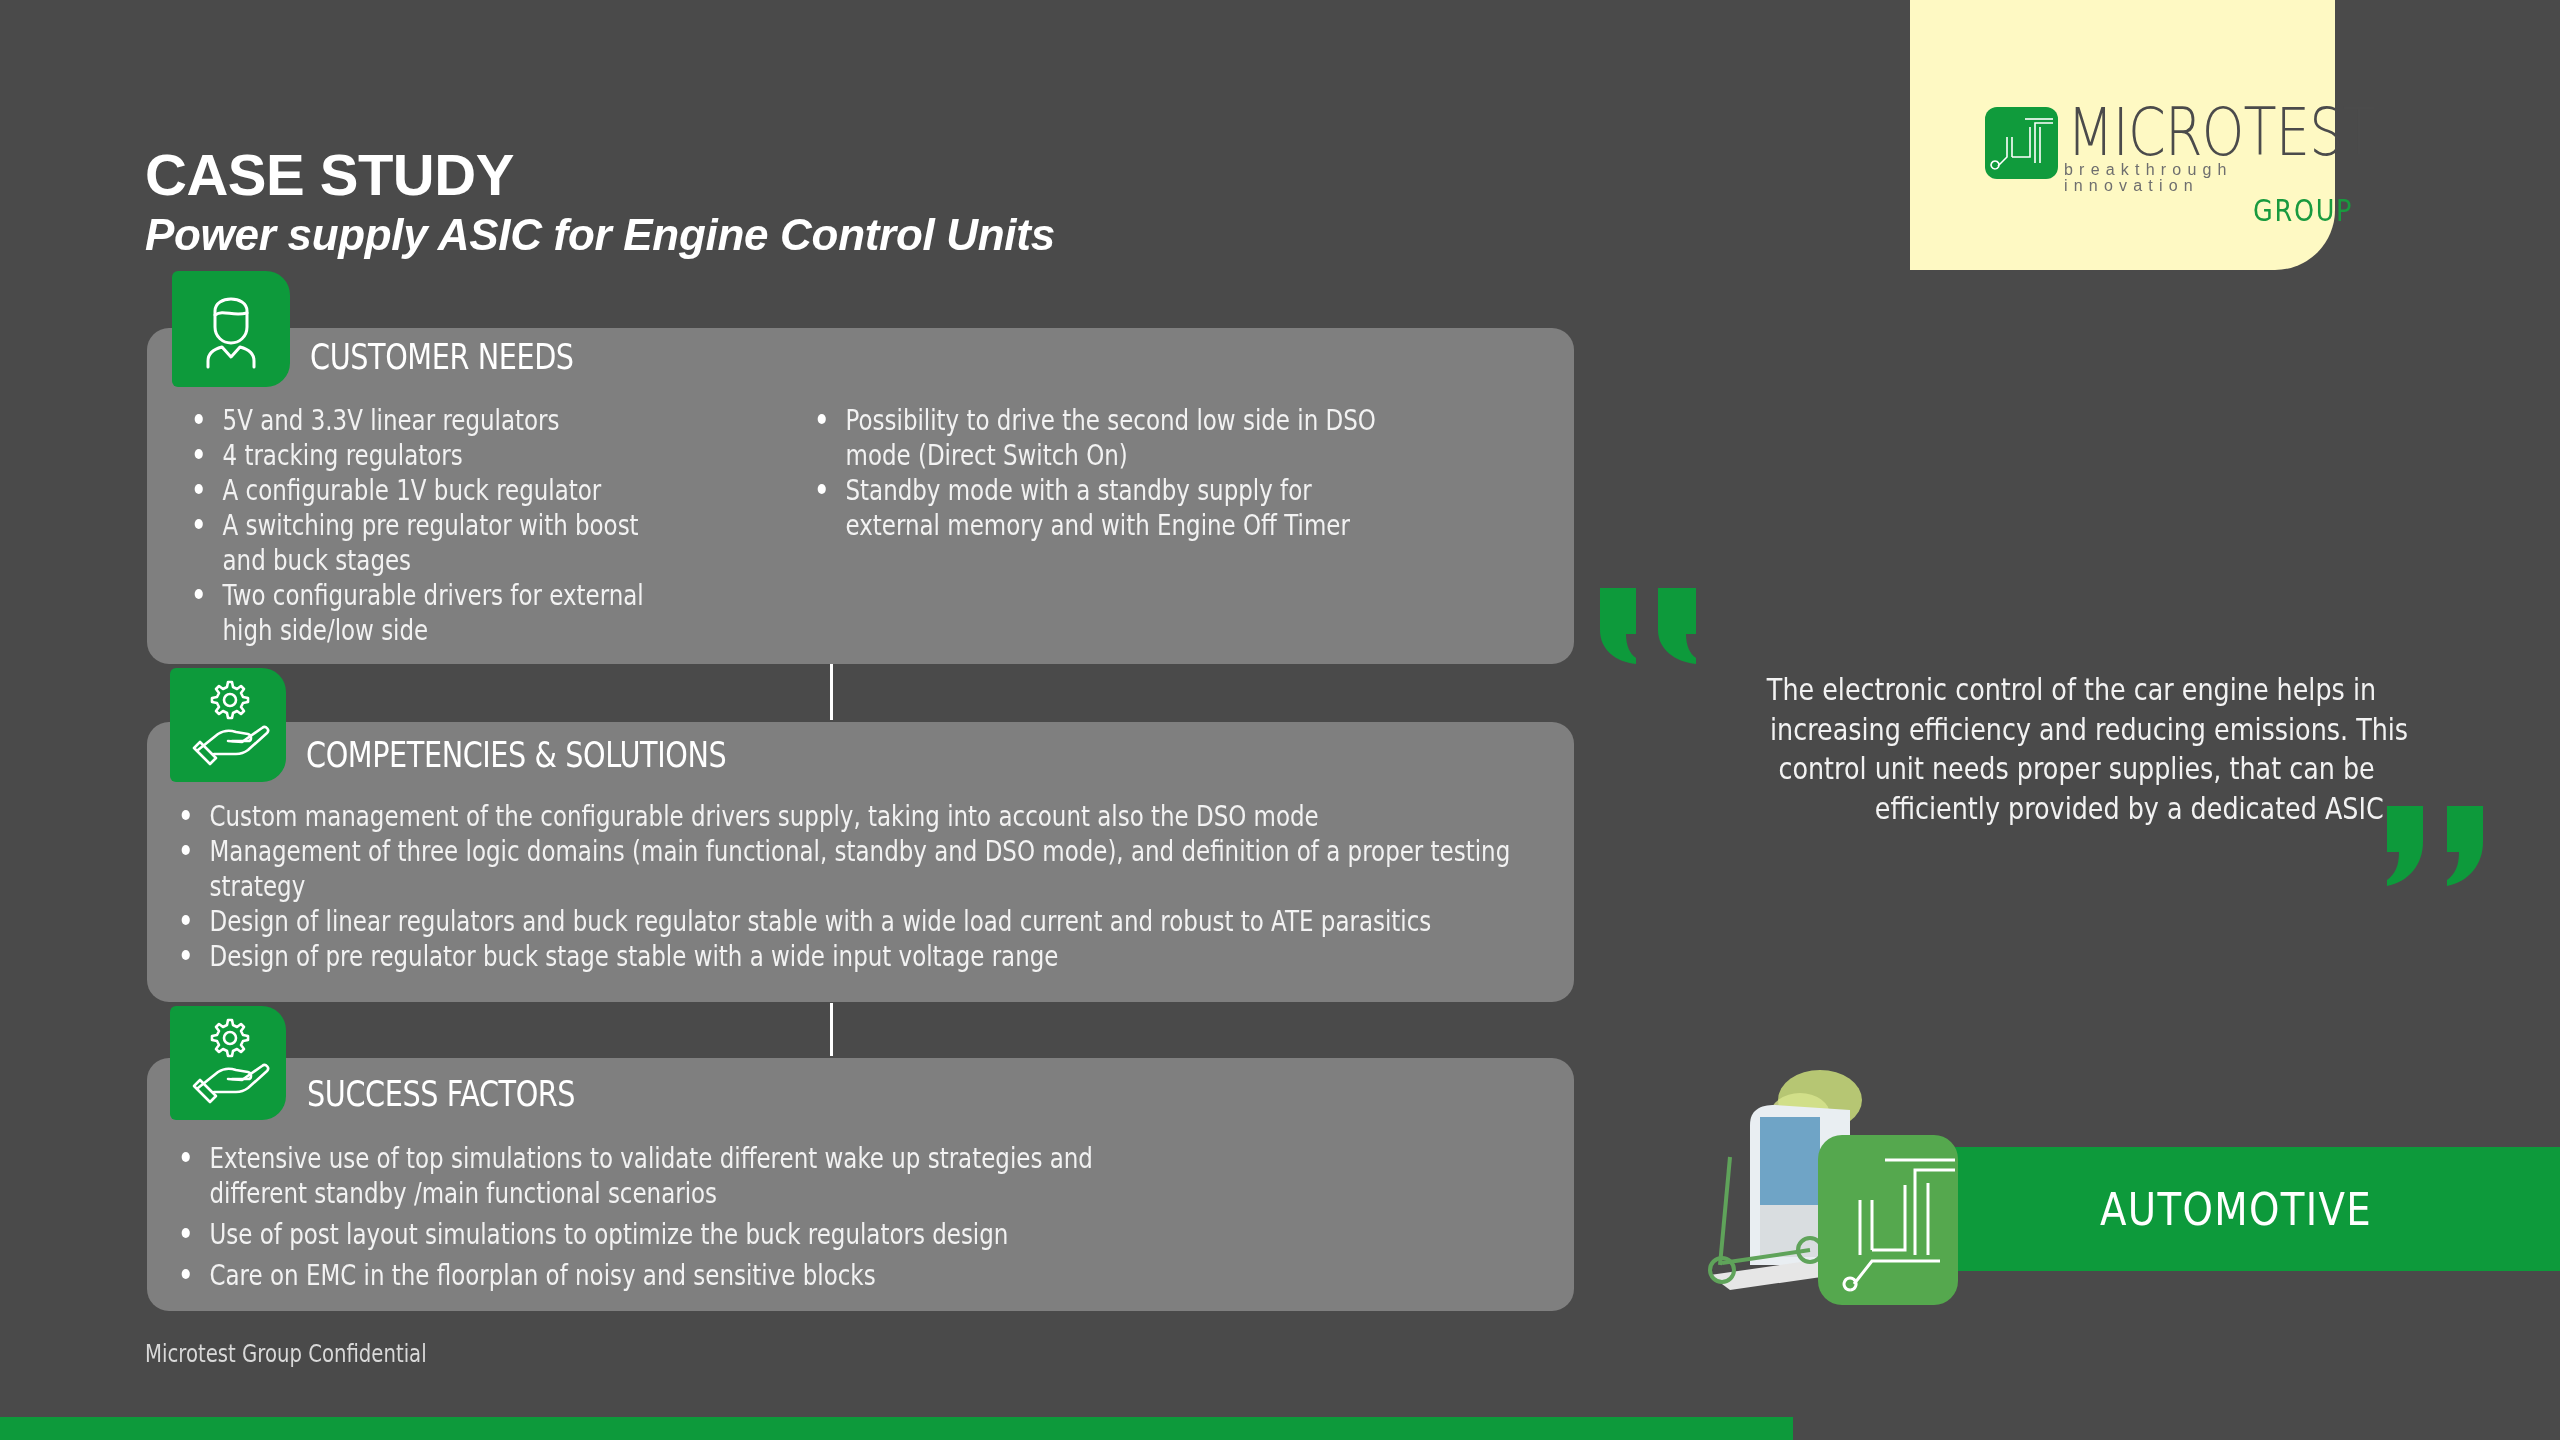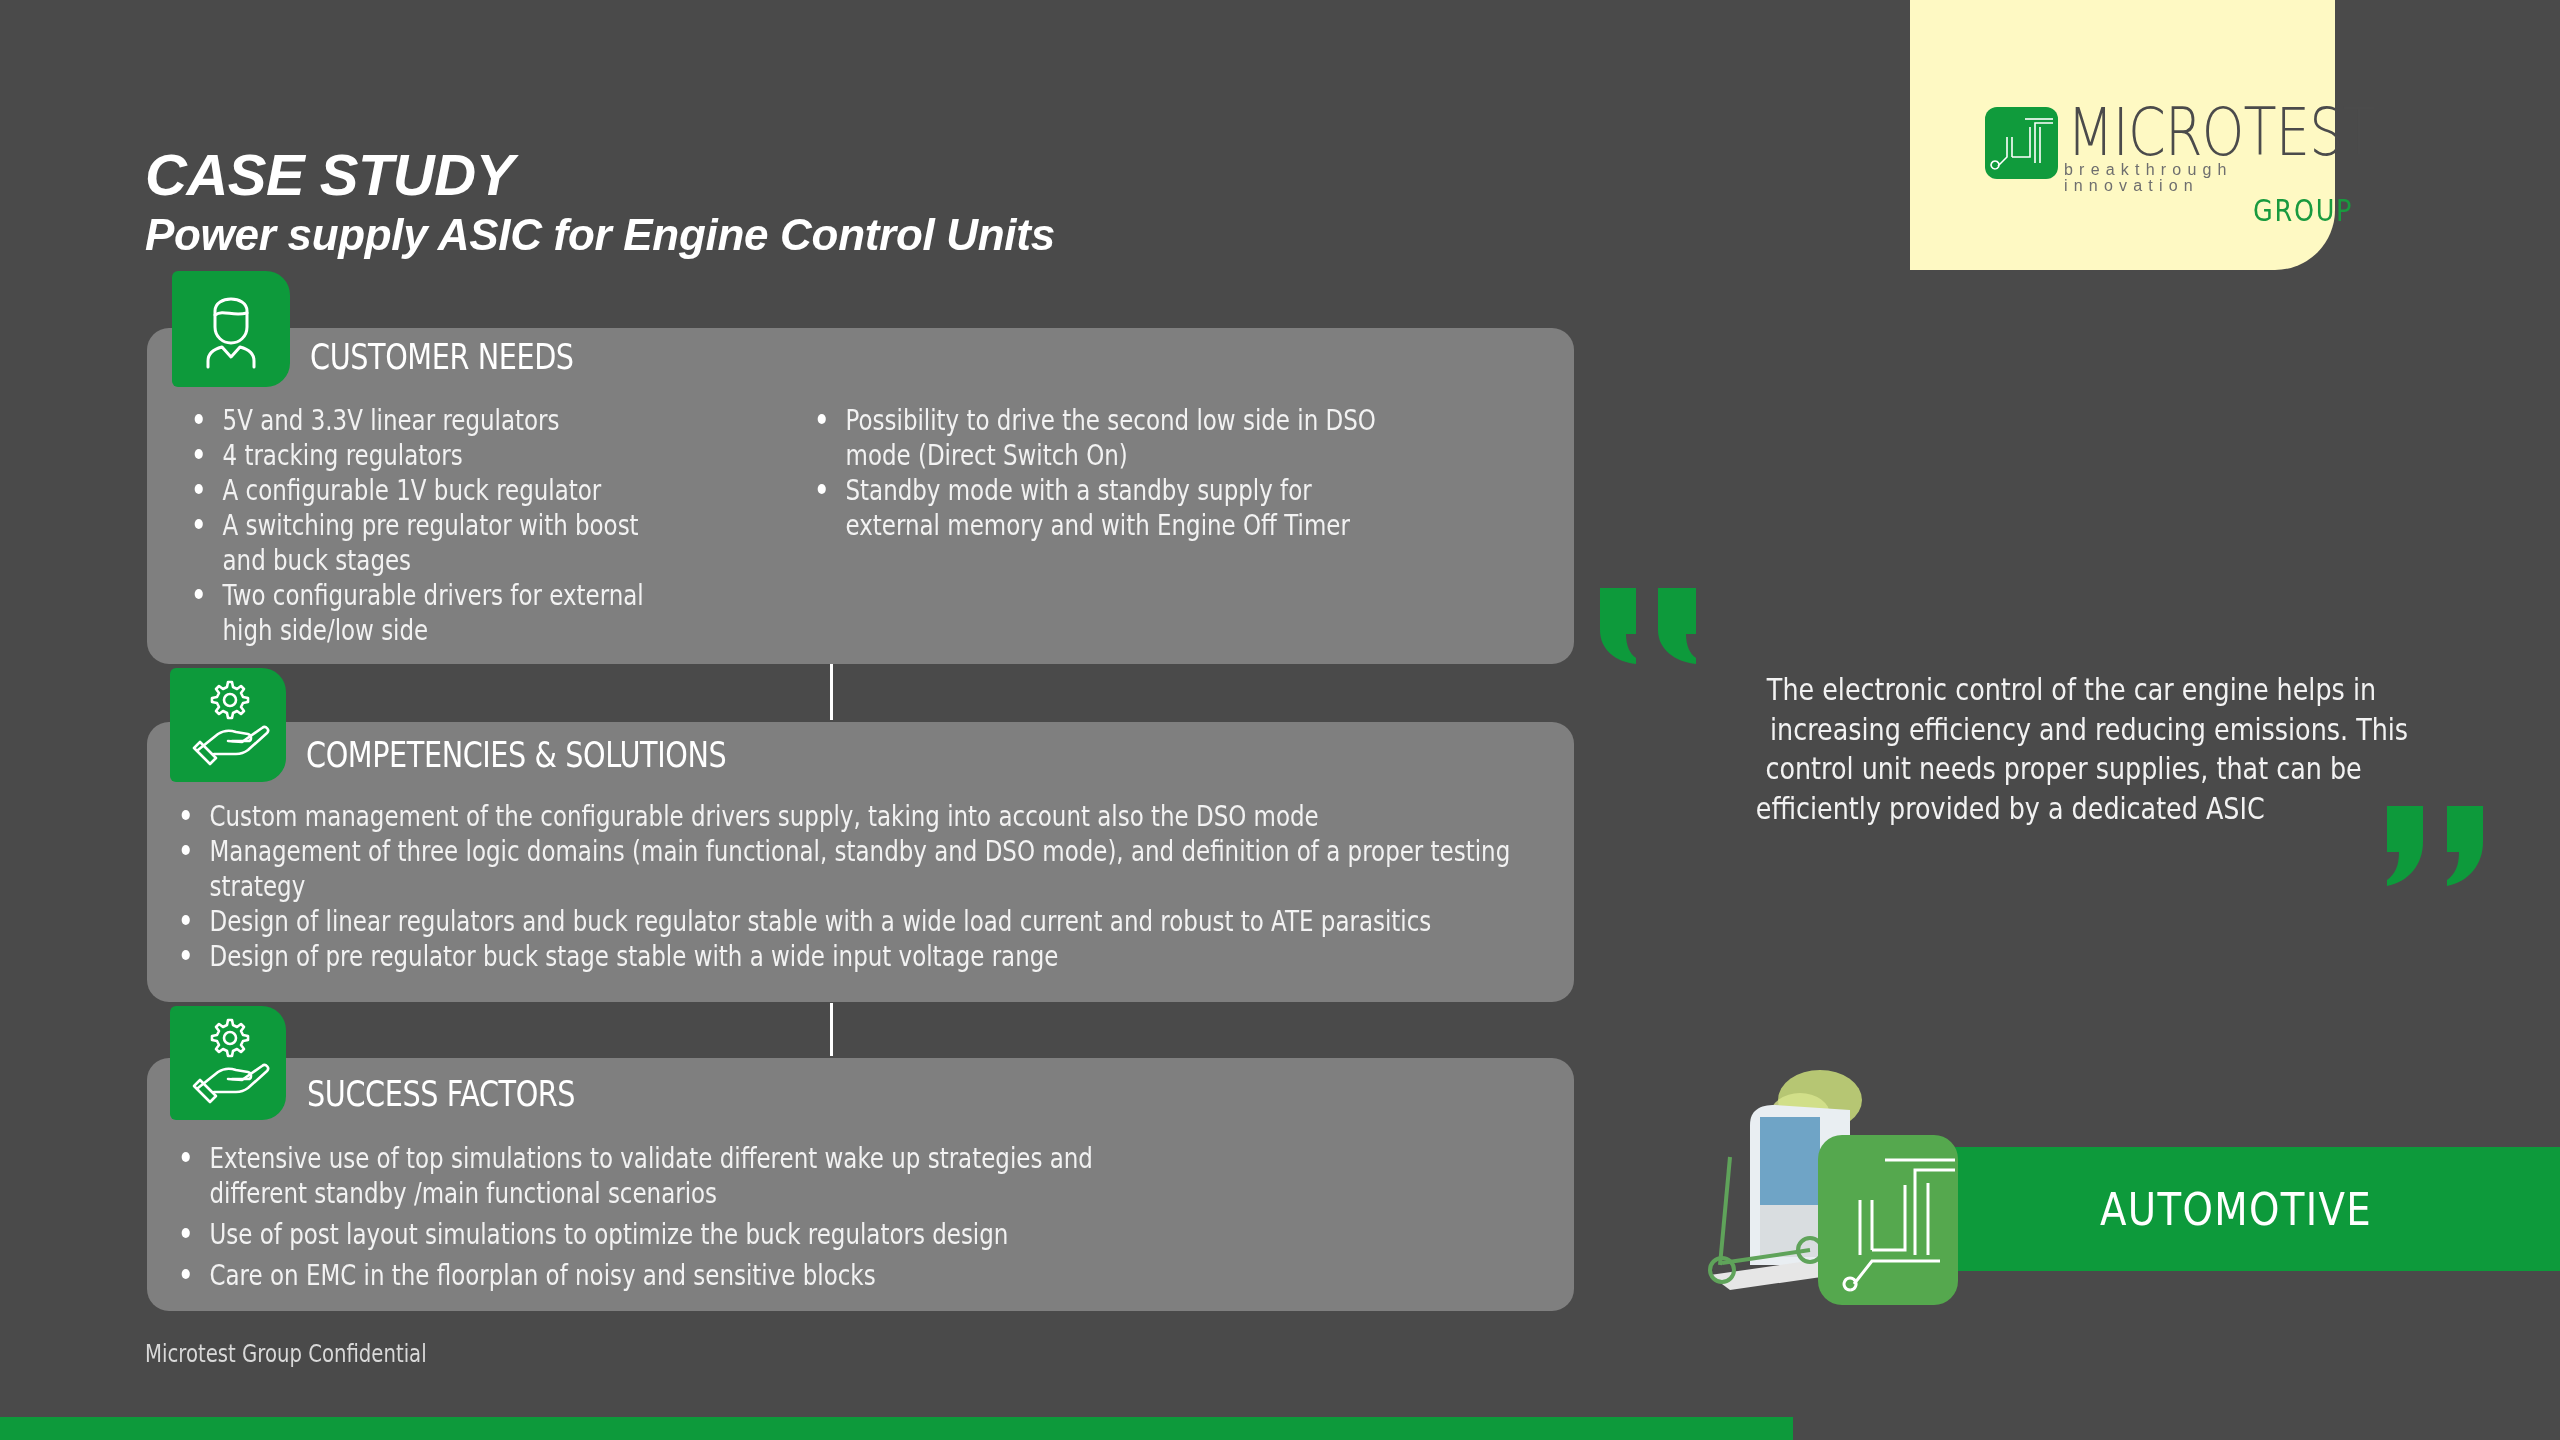--- a/index.html
+++ b/index.html
@@ -28,7 +28,7 @@
   }
 
   
-  .title-main { left: 145px; top: 146px; font-size: 58px; font-weight: bold; line-height: 1; letter-spacing: -0.5px; font-style: italic; }
+  .title-main { left: 145px; top: 146px; font-size: 58px; font-weight: bold; line-height: 1; letter-spacing: -0.5px; }
   .title-sub { left: 145px; top: 213px; font-size: 44px; font-weight: bold; line-height: 1; letter-spacing: -0.3px; font-style: italic; }
 
   

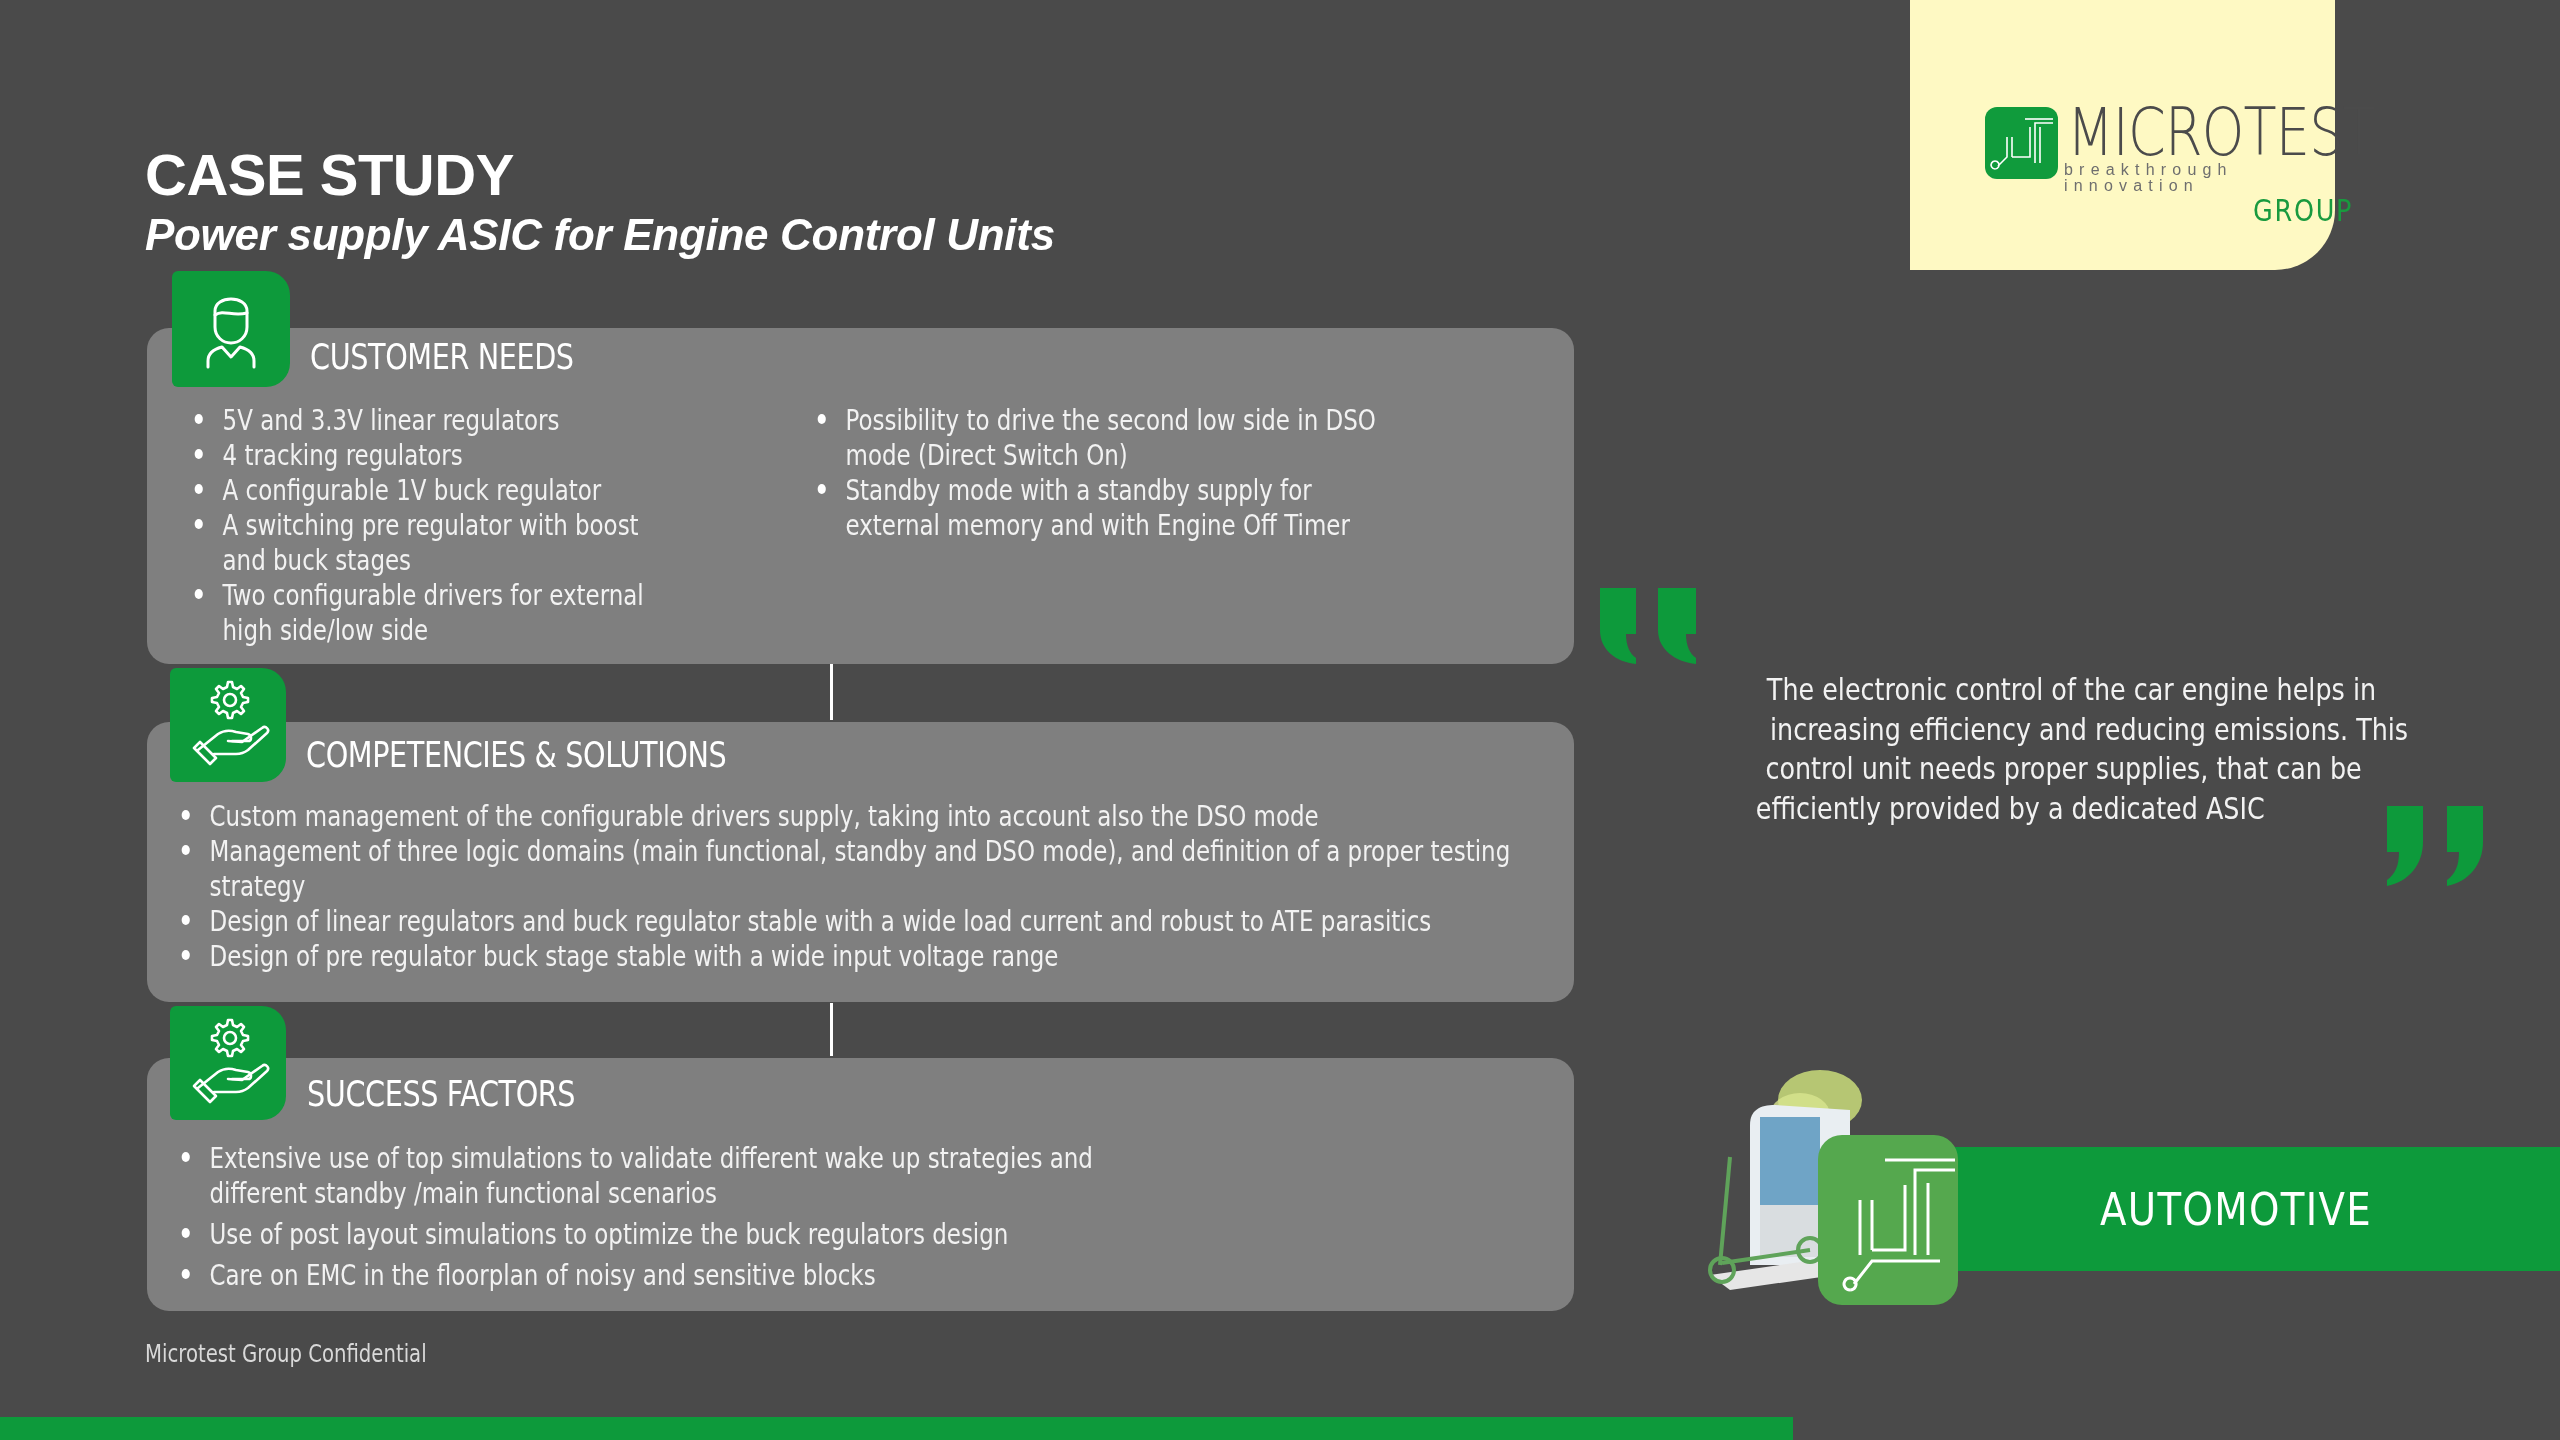--- a/index.html
+++ b/index.html
@@ -68,7 +68,7 @@
   .quote-open { left: 1596px; top: 584px; width: 104px; height: 80px; }
   .quote-close { left: 2383px; top: 806px; width: 104px; height: 80px; }
   .quote-text {
-    left: 1700px; top: 670px; width: 740px; text-align: left; font-size: 31px; line-height: 38.5px; color: #f2f2f2;
+    left: 1700px; top: 670px; width: 740px; text-align: right; font-size: 31px; line-height: 38.5px; color: #f2f2f2;
   }
   .quote-text span { display: inline-block; font-family: "DejaVu Sans", sans-serif; transform: scaleX(0.82); transform-origin: center top; white-space: nowrap; }
 

